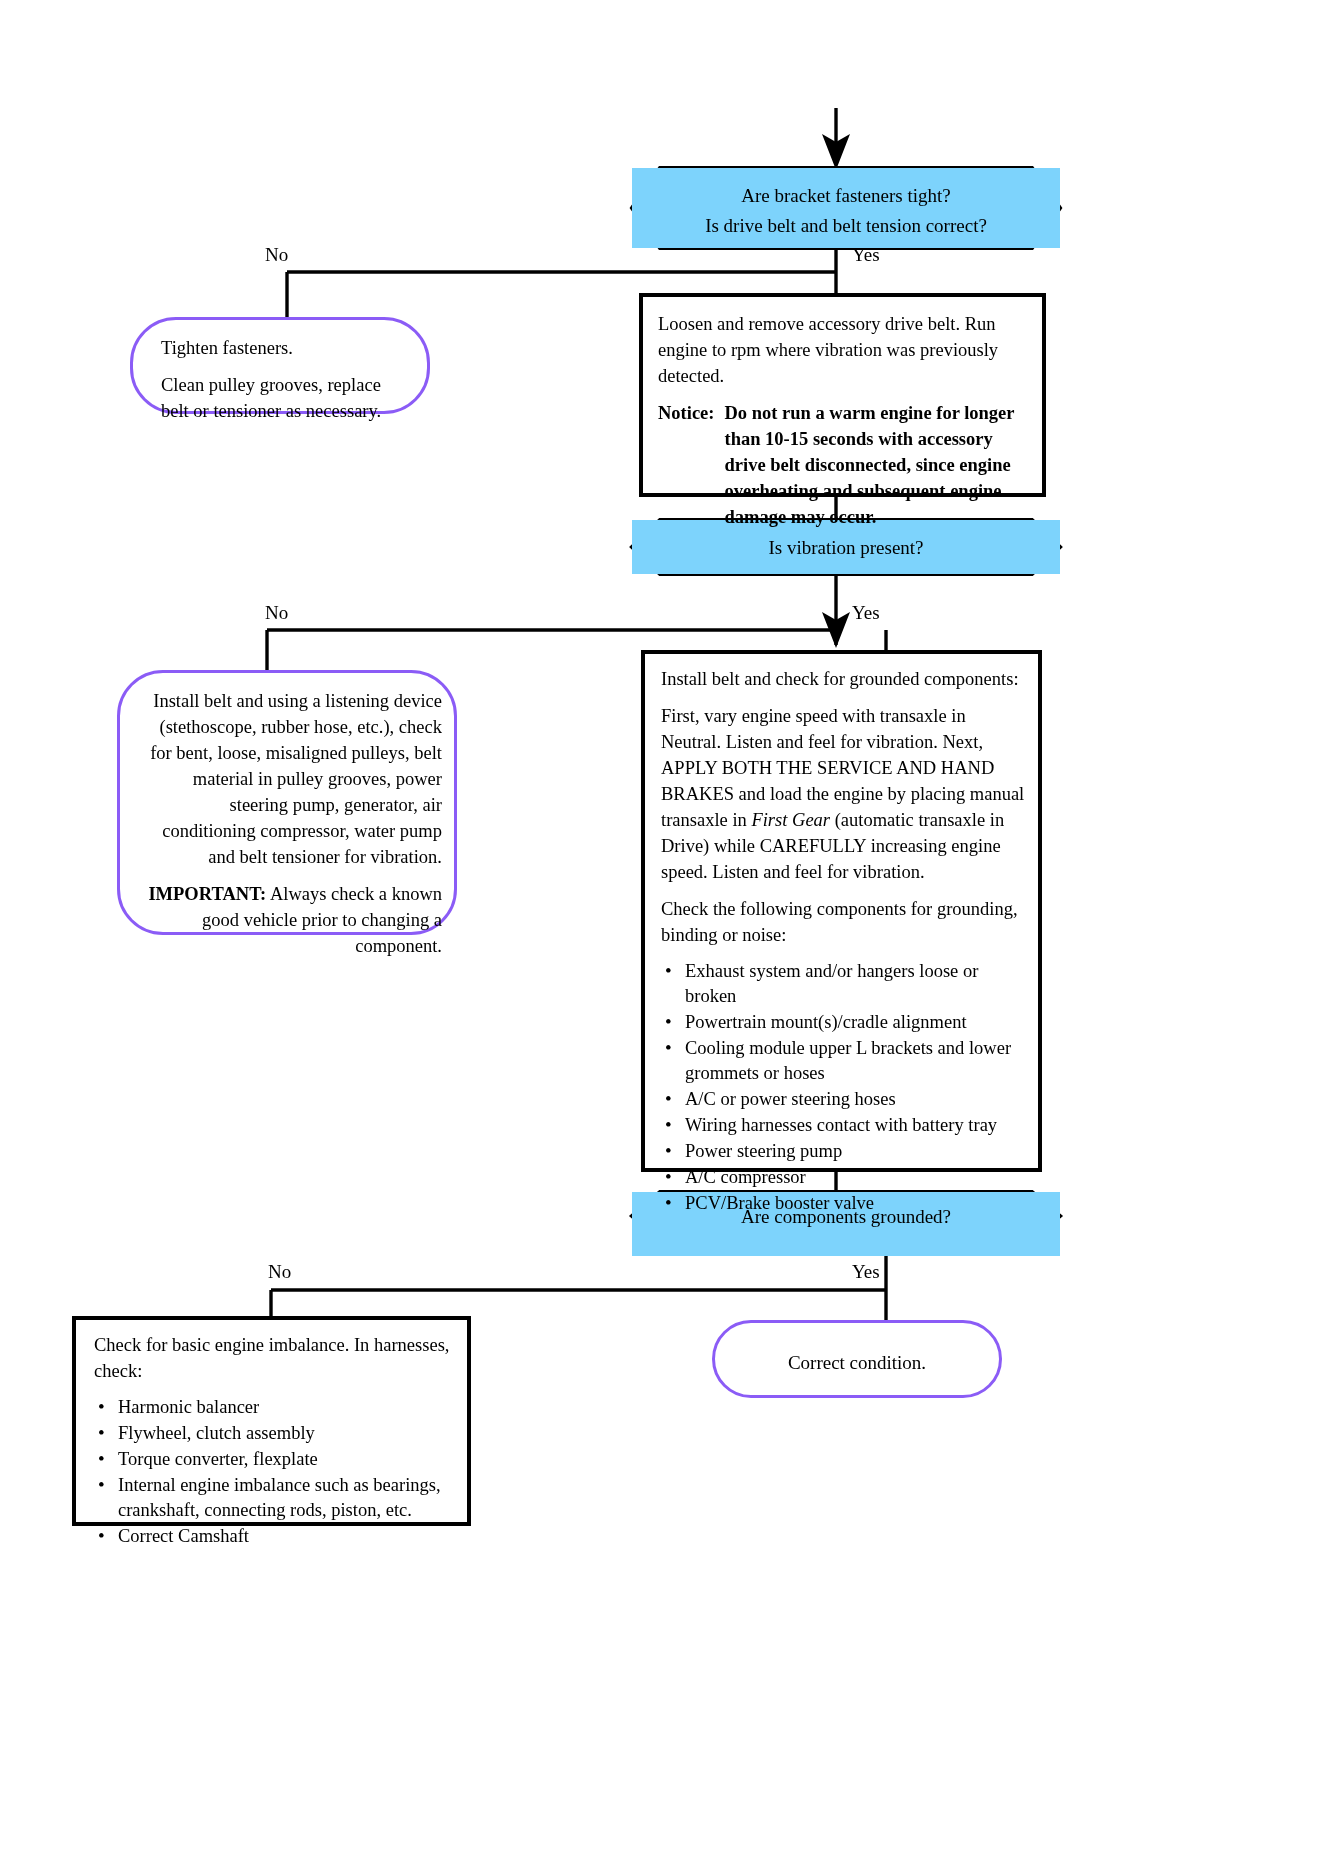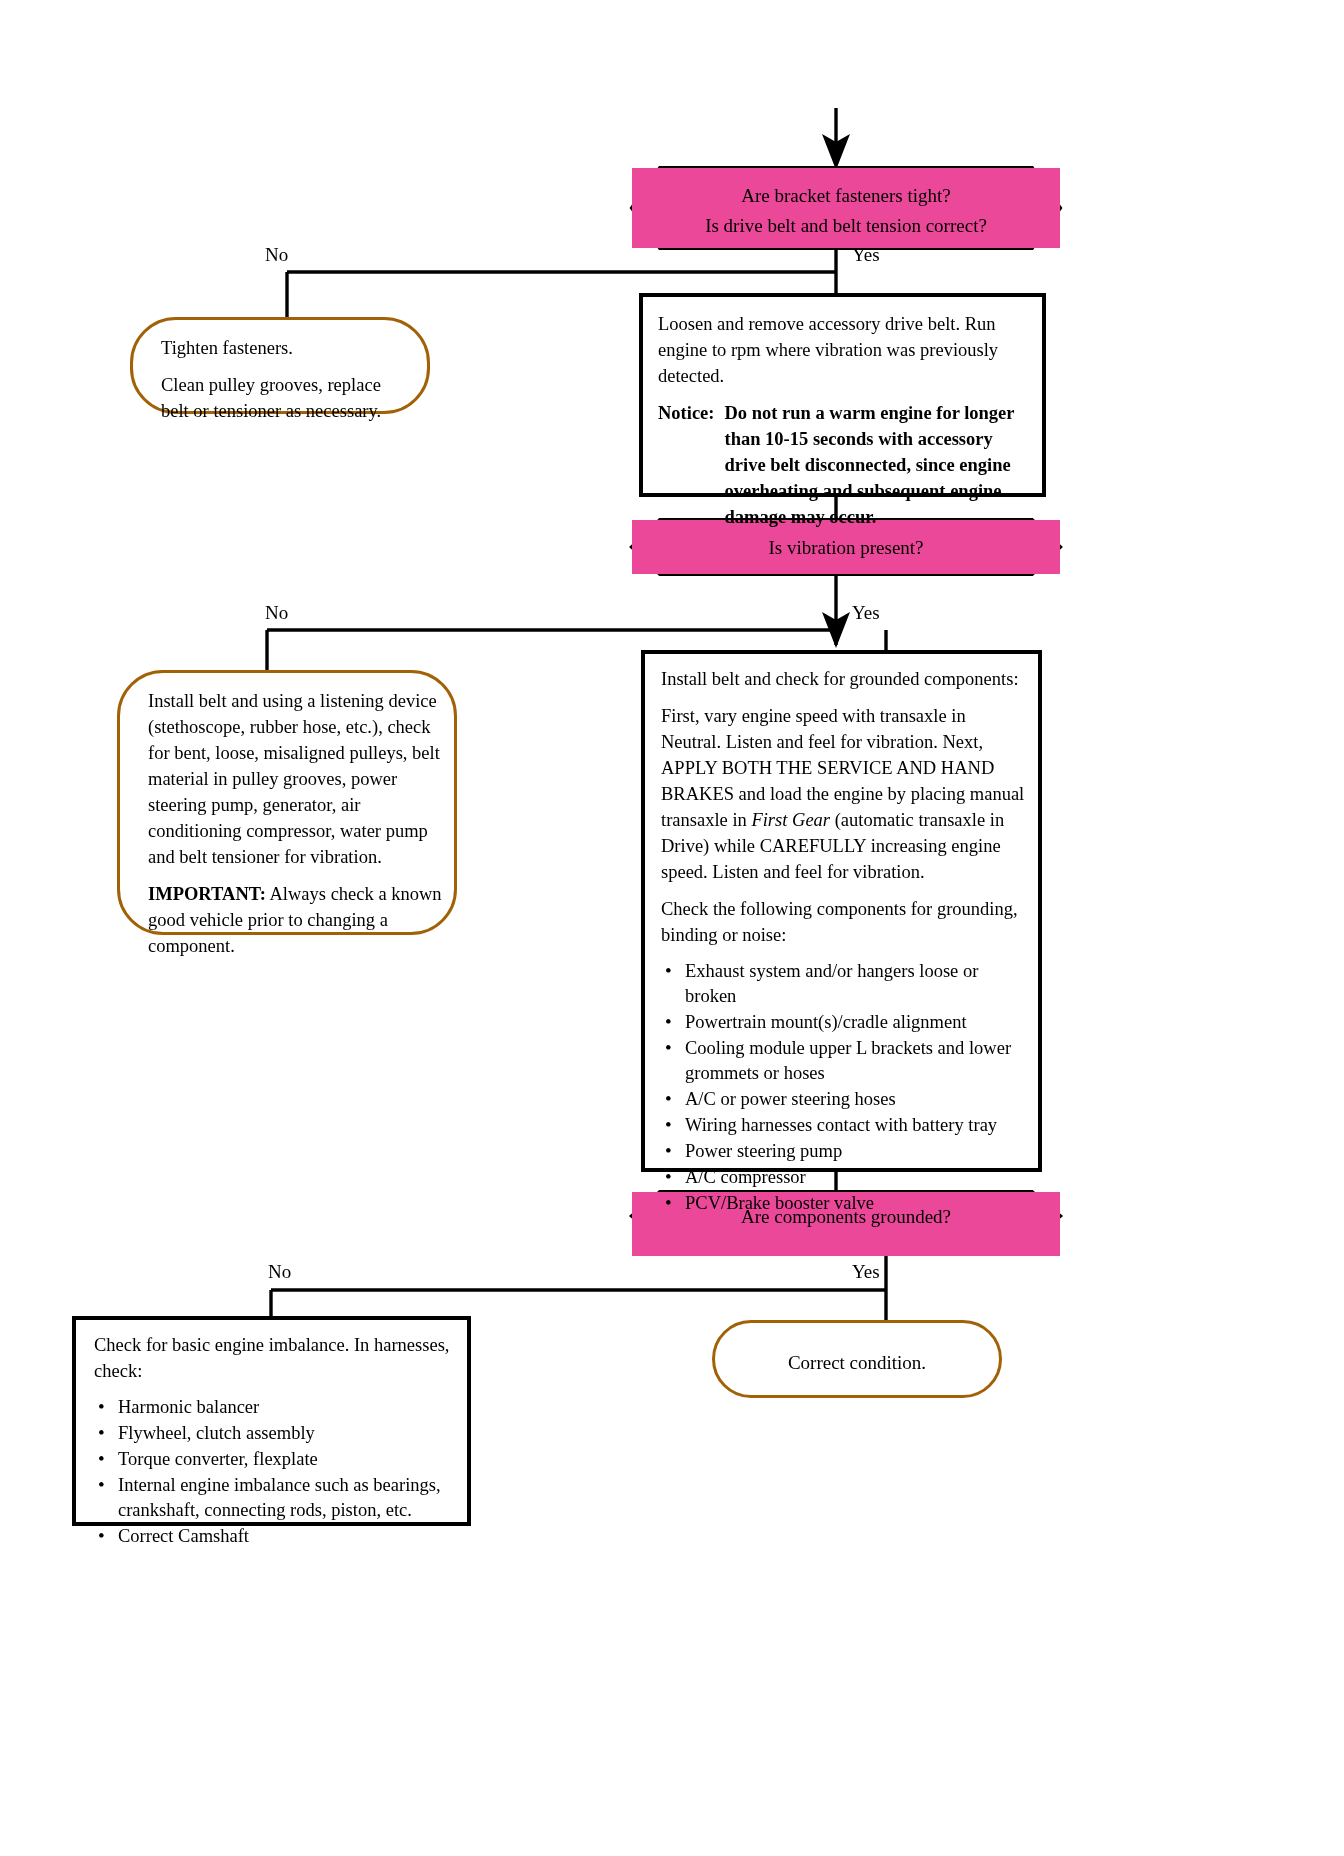--- a/index.html
+++ b/index.html
@@ -14,7 +14,7 @@
   
   .node{position:absolute;box-sizing:border-box;}
   .rounded{border:3px solid #a16207;background:#fff;border-radius:46px;}
-  .hex{background:#ec4899;}
+  .hex{background:#7dd3fc;}
 
   .txt{position:relative;z-index:3;}
   p{margin:0 0 11px 0;}

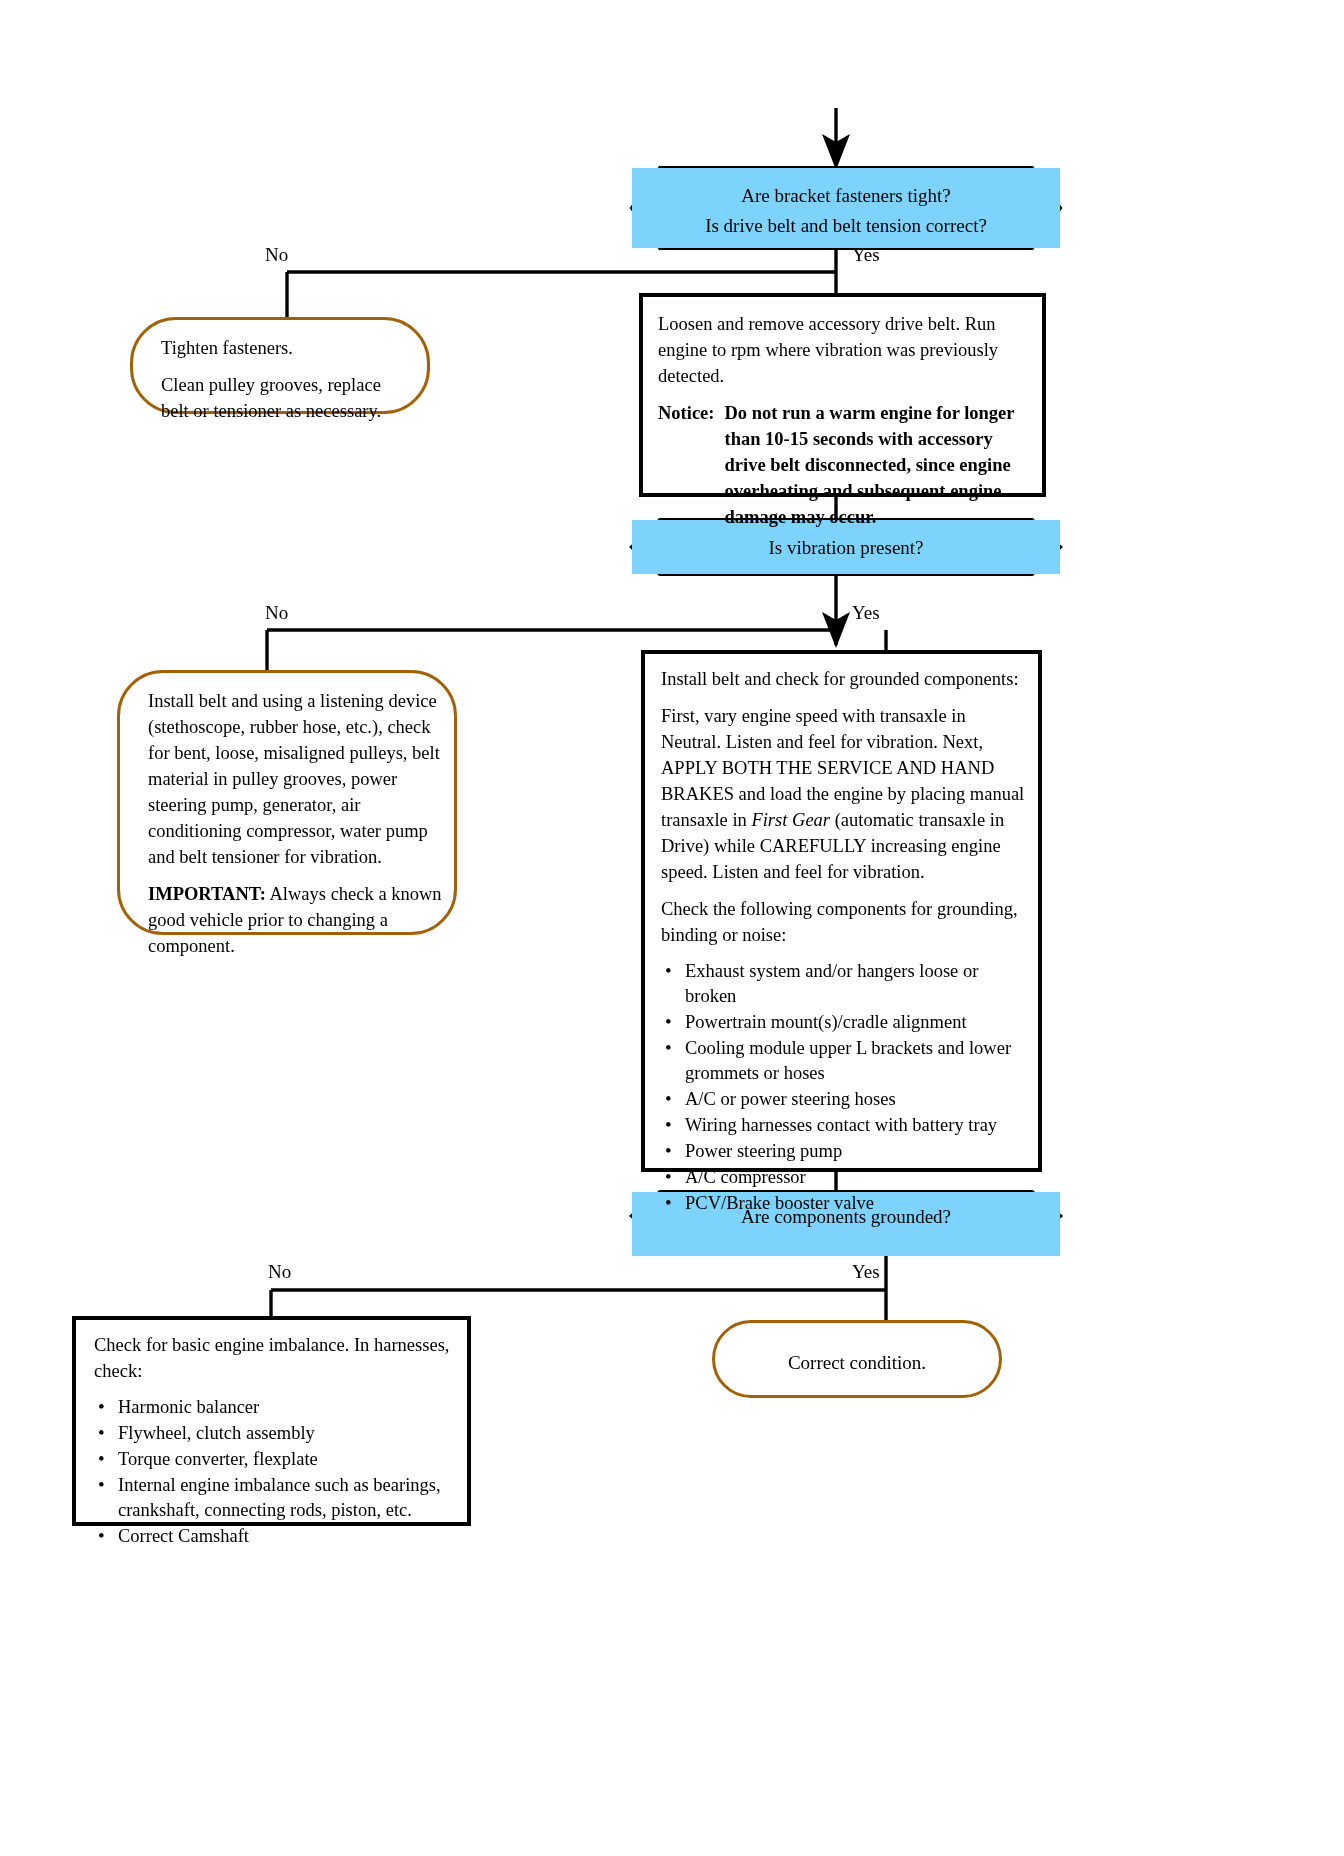--- a/index.html
+++ b/index.html
@@ -13,7 +13,7 @@
 
   
   .node{position:absolute;box-sizing:border-box;}
-  .rounded{border:3px solid #a16207;background:#fff;border-radius:46px;}
+  .rounded{border:3px solid #8b5cf6;background:#fff;border-radius:46px;}
   .hex{background:#7dd3fc;}
 
   .txt{position:relative;z-index:3;}

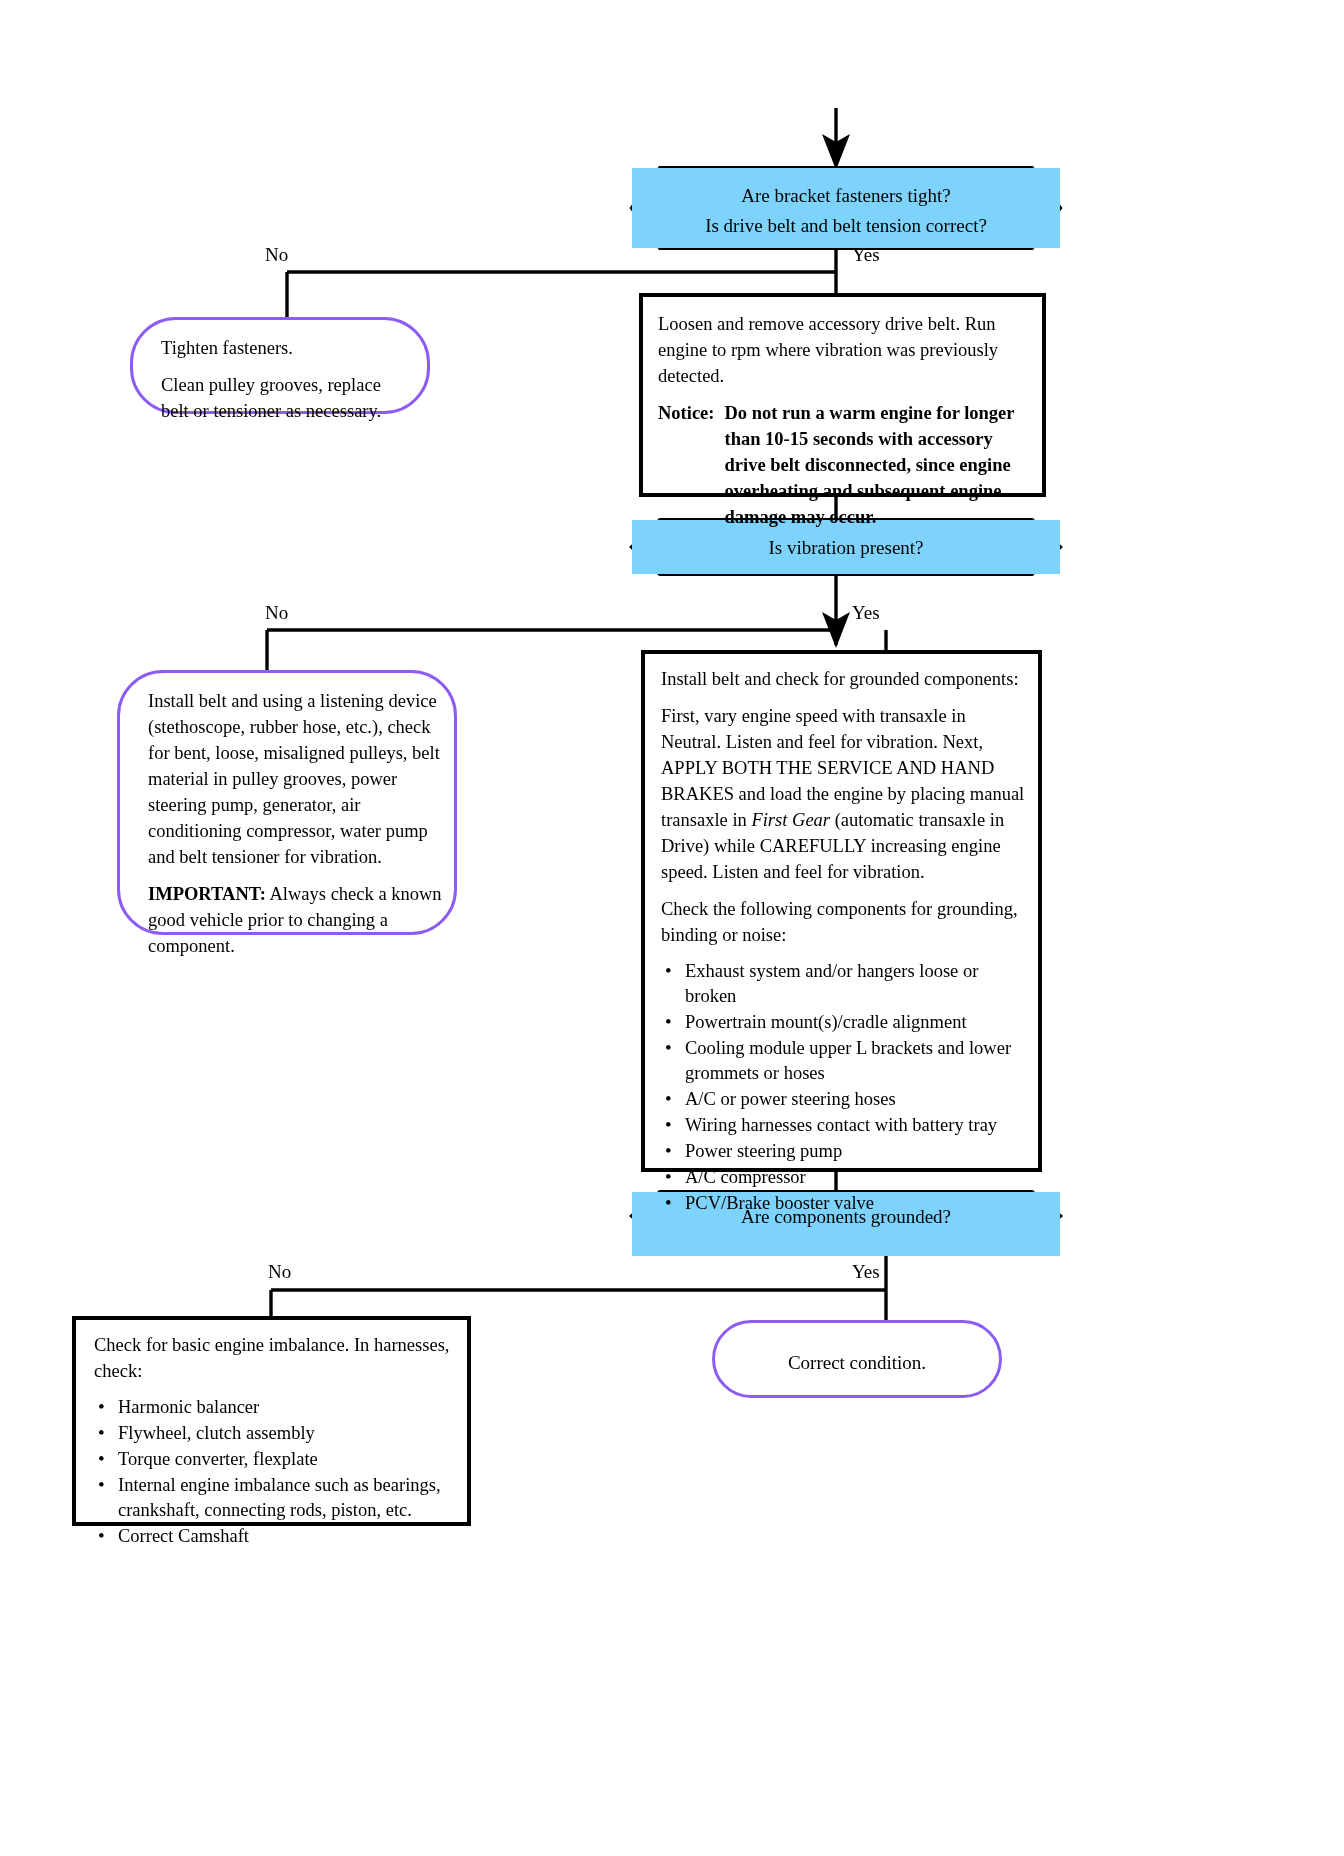--- a/index.html
+++ b/index.html
@@ -132,7 +132,7 @@
   <div class="edgelabel" style="left:852px;top:603px;">Yes</div>
 
   <div class="node rounded" style="left:117px;top:670px;width:340px;height:265px;">
-    <div class="txt t18" style="padding:15px 12px 0 28px;">
+    <div class="txt t18" style="padding:15px 12px 0 28px;text-align:right;">
       <p>Install belt and using a listening device (stethoscope, rubber hose, etc.), check for bent, loose, misaligned pulleys, belt material in pulley grooves, power steering pump, generator, air conditioning compressor, water pump and belt tensioner for vibration.</p>
       <p><b>IMPORTANT:</b> <span>Always check a known good vehicle prior to changing a component.</span></p>
     </div>

